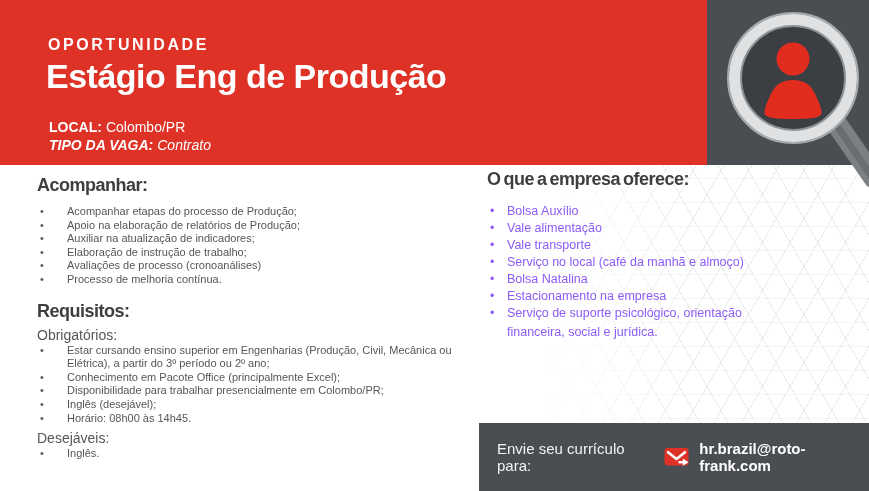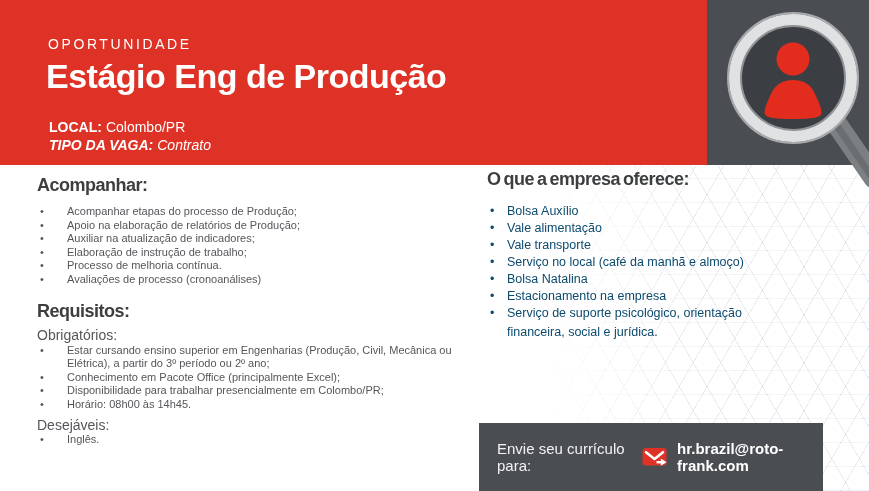--- a/index.html
+++ b/index.html
@@ -22,7 +22,7 @@
 
   
   .banner{position:absolute;left:0;top:0;width:707px;height:165px;background:#de3226;color:#fff;z-index:2;}
-  .kicker{position:absolute;left:48px;top:36px;font-size:14px;font-weight:normal;letter-spacing:2.6px;}
+  .kicker{position:absolute;left:48px;top:36px;font-size:16px;font-weight:bold;letter-spacing:2.6px;}
   .title{position:absolute;left:46px;top:57px;margin:0;font-size:34px;font-weight:bold;letter-spacing:-0.5px;}
   .meta{position:absolute;left:49px;font-size:14px;}
   .meta-local{top:119px;}

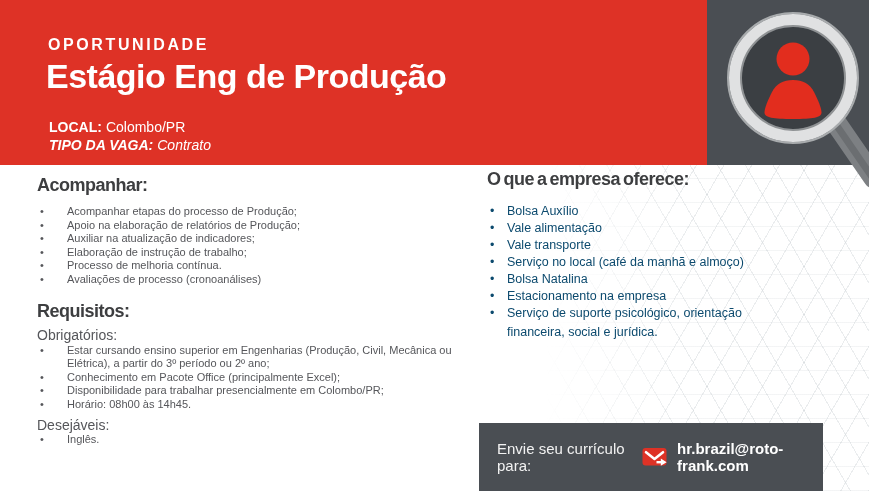--- a/index.html
+++ b/index.html
@@ -47,7 +47,7 @@
   #requisitos ul.small{margin-top:1px;}
   .group-label{margin:7px 0 0;font-size:14px;line-height:13.6px;color:#55565a;}
 
-  #oferece ul{list-style:none;margin:13px 0 0;padding:0 0 0 20px;font-size:12.5px;line-height:16.9px;color:#0c4a6e;}
+  #oferece ul{list-style:none;margin:13px 0 0;padding:0 0 0 20px;font-size:12.5px;line-height:16.9px;color:#8b5cf6;}
   #oferece li{position:relative;}
   #oferece li::before{content:"\2022";position:absolute;left:-17px;}
   #oferece li.wrap-item{line-height:19px;}

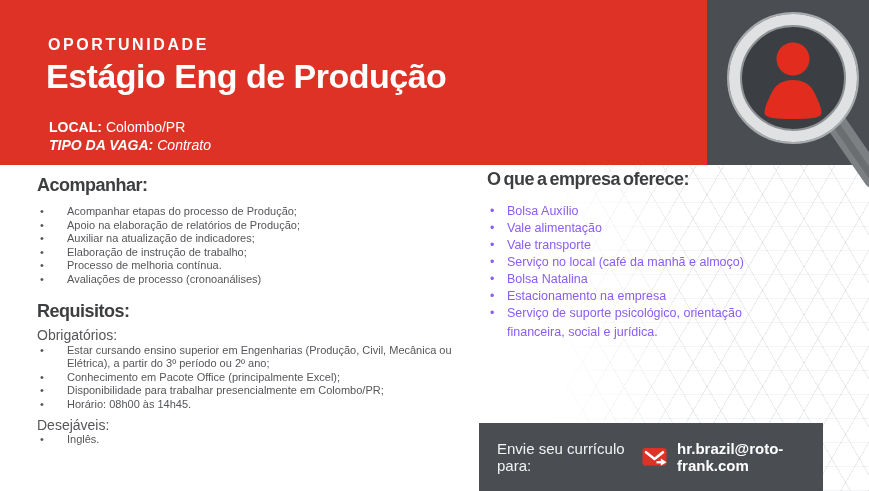--- a/index.html
+++ b/index.html
@@ -101,8 +101,8 @@
       <li>Apoio na elaboração de relatórios de Produção;</li>
       <li>Auxiliar na atualização de indicadores;</li>
       <li>Elaboração de instrução de trabalho;</li>
+      <li>Avaliações de processo (cronoanálises)</li>
       <li>Processo de melhoria contínua.</li>
-      <li>Avaliações de processo (cronoanálises)</li>
     </ul>
   </section>
 

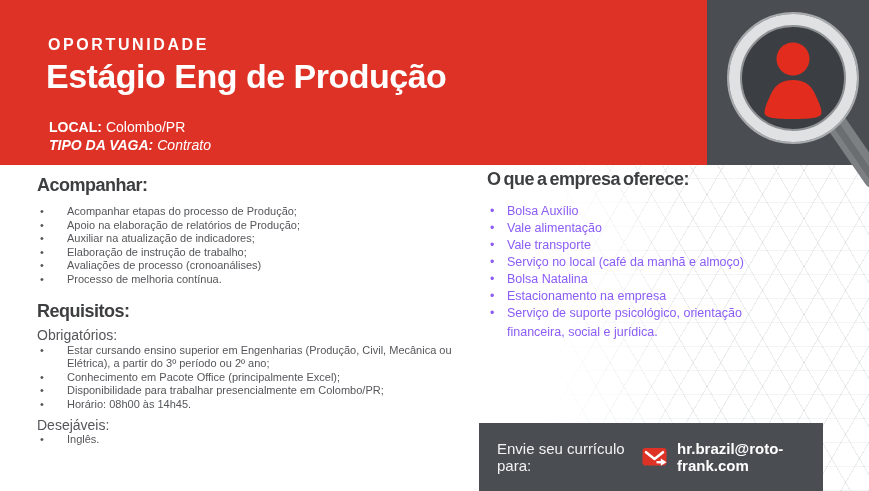--- a/index.html
+++ b/index.html
@@ -113,6 +113,7 @@
       <li>Estar cursando ensino superior em Engenharias (Produção, Civil, Mecânica ou Elétrica), a partir do 3º período ou 2º ano;</li>
       <li>Conhecimento em Pacote Office (principalmente Excel);</li>
       <li>Disponibilidade para trabalhar presencialmente em Colombo/PR;</li>
+      <li>Inglês (desejável);</li>
       <li>Horário: 08h00 às 14h45.</li>
     </ul>
     <p class="group-label">Desejáveis:</p>

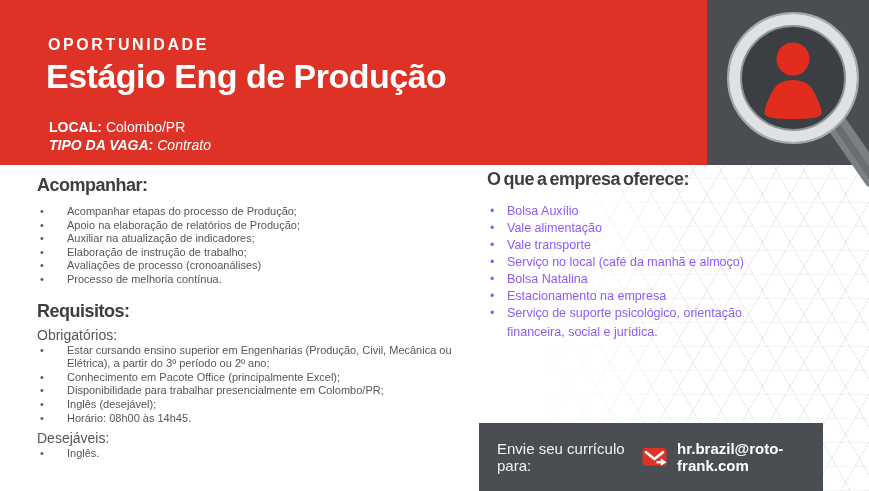--- a/index.html
+++ b/index.html
@@ -54,7 +54,7 @@
 
   
   .contact-bar{
-    position:absolute;left:479px;top:423px;width:344px;height:68px;background:#4a4e53;z-index:4;
+    position:absolute;left:479px;top:423px;width:390px;height:68px;background:#4a4e53;z-index:4;
     display:flex;align-items:center;gap:9px;padding-left:18px;box-sizing:border-box;
     color:#f2f2f2;font-size:15px;
   }

